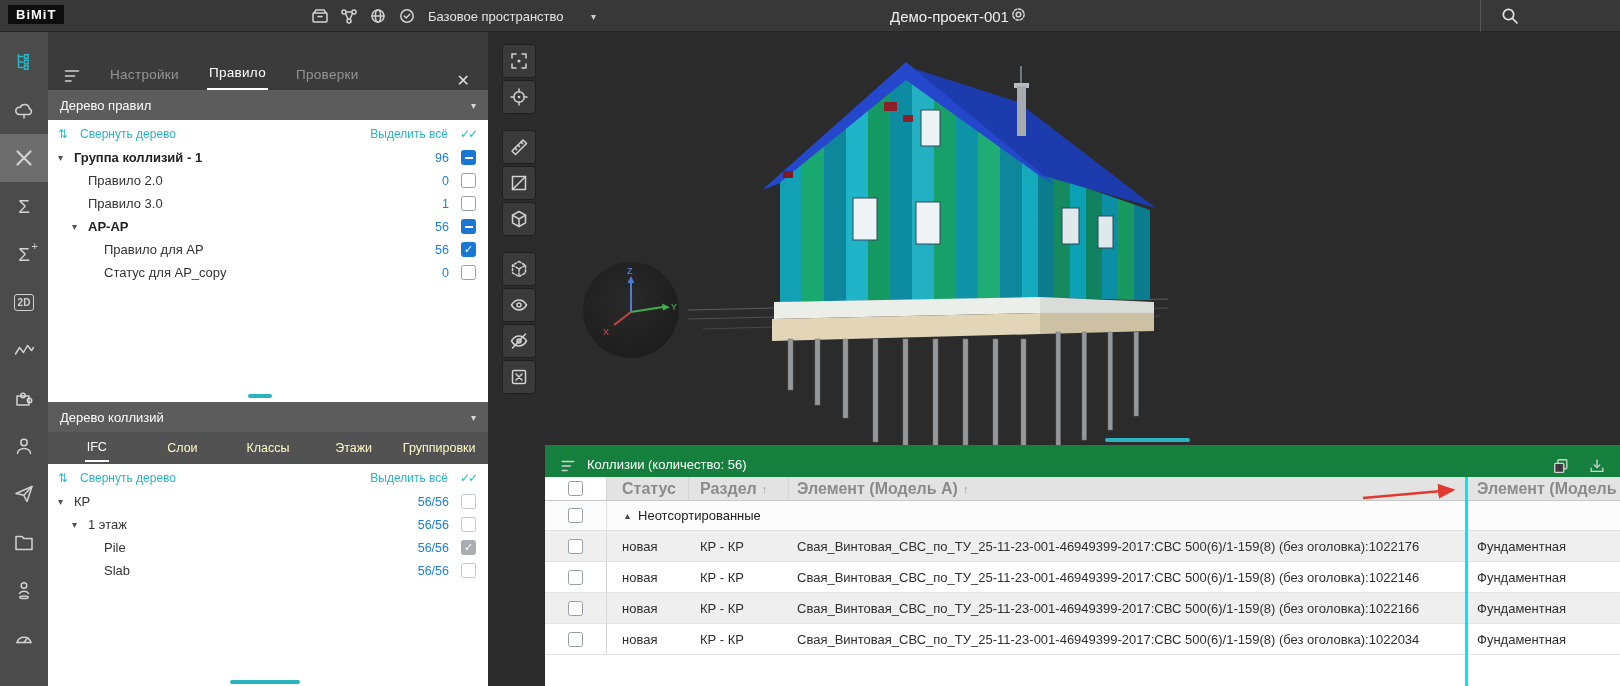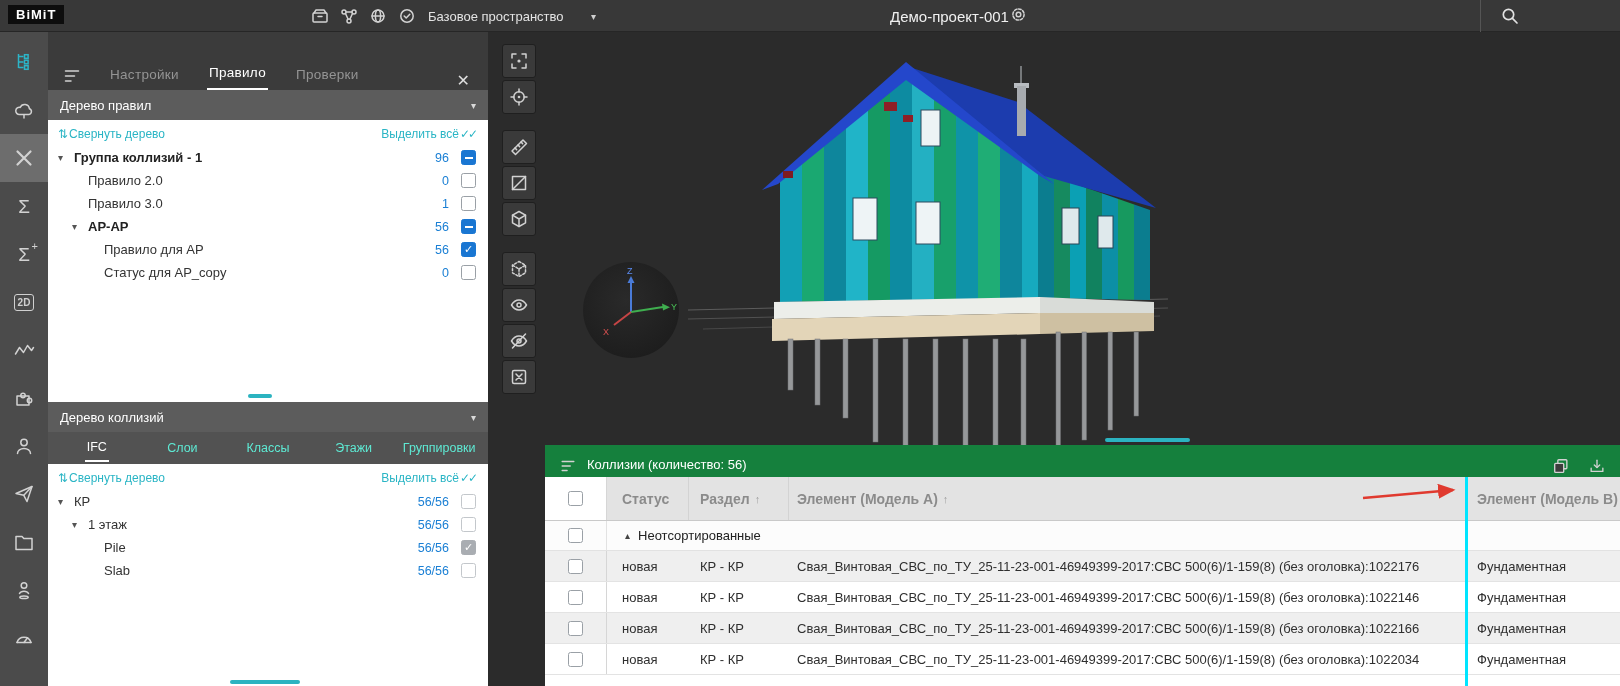--- a/index.html
+++ b/index.html
@@ -40,7 +40,7 @@
 .rules-area{height:282px;flex:none}
 .coll-area{flex:1}
 .links-row{display:flex;align-items:center;height:26px;padding:2px 12px 0 10px;font-size:12px;color:#2ab5c5}
-.link{cursor:pointer;display:flex;align-items:flex-start;gap:1px}
+.link{cursor:pointer;display:flex;align-items:flex-start;gap:12px}
 .link-right{margin-left:auto}
 .updown-ic::before{content:"⇅";font-size:12px}
 .dblcheck::before{content:"✓✓";letter-spacing:-2px;font-size:12px}

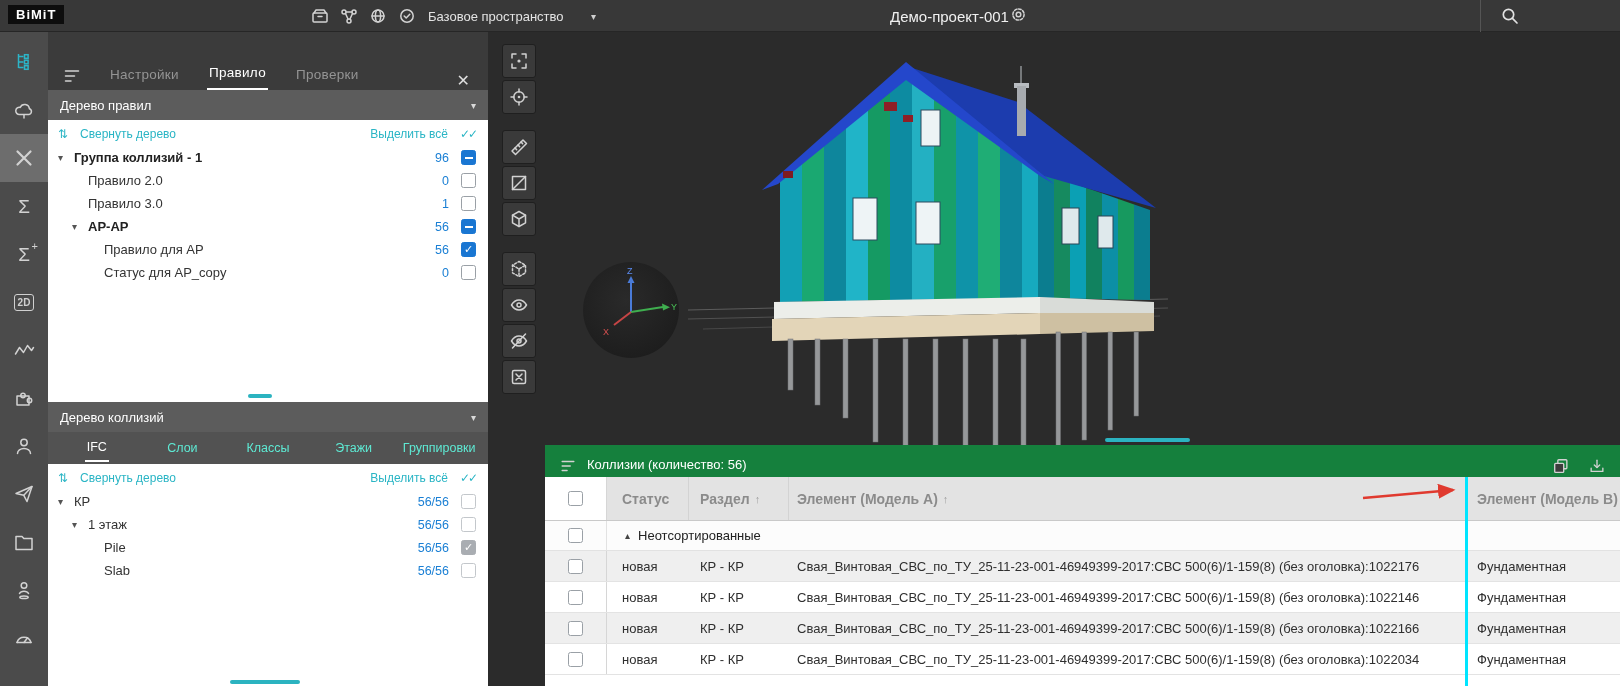--- a/index.html
+++ b/index.html
@@ -61,7 +61,7 @@
 .cb[data-state="checked-gray"]{background:#a9adb2;border-color:#a9adb2}
 .cb[data-state="unchecked-gray"]{border-color:#c3c7cb}
 .subtabs{height:32px;background:#525252;display:flex;align-items:center;flex:none;padding:0 6px}
-.subtab{flex:1;text-align:center;font-size:12.5px;color:#5eead4;cursor:pointer}
+.subtab{flex:1;text-align:center;font-size:12.5px;color:#fef9c3;cursor:pointer}
 .subtab span{padding:6px 2px;display:inline-block}
 .subtab.active{color:#fff}
 .subtab.active span{border-bottom:2px solid #fff}

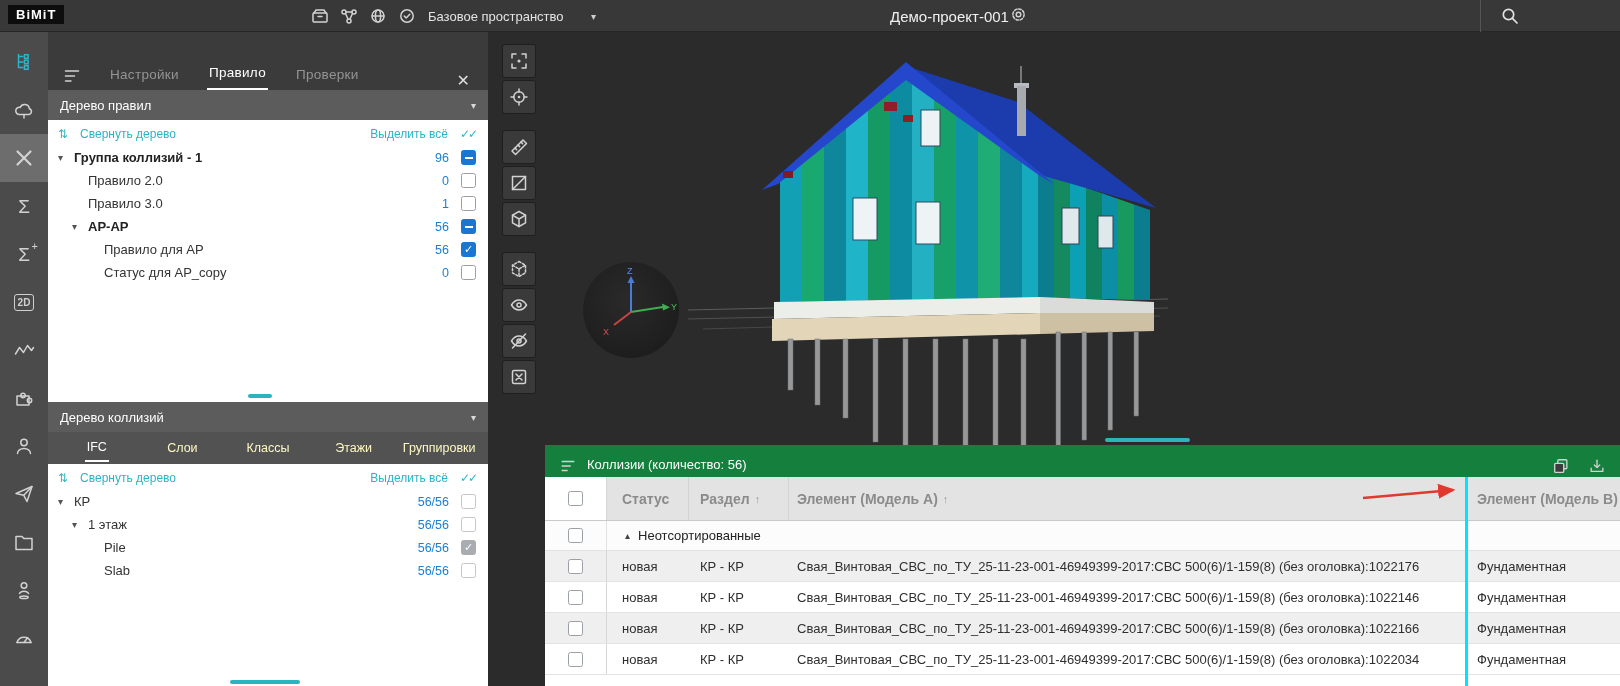--- a/index.html
+++ b/index.html
@@ -81,7 +81,7 @@
 .tp-header{height:32px;background:#15803d;display:flex;align-items:flex-start;padding:12px 14px;color:#fff}
 .tp-title{font-size:13px;margin-left:10px}
 .tp-hicons{margin-left:auto;display:flex;gap:18px;align-items:center}
-.tp-colheader{height:44px;background:#e3e3e3;border-bottom:1px solid #c9c9c9;display:flex;align-items:flex-start;font-size:14px;font-weight:bold;color:#8b8b8b}
+.tp-colheader{height:24px;background:#e3e3e3;border-bottom:1px solid #c9c9c9;display:flex;align-items:flex-start;font-size:16px;font-weight:bold;color:#8b8b8b}
 .c-cb{width:62px;min-width:62px;height:100%;display:flex;align-items:center;justify-content:center;border-right:1px solid #d6d6d6}
 .tp-colheader .c-cb{background:#fff}
 .c-status{width:82px;min-width:82px;padding-left:15px;border-right:1px solid #d3d3d3;height:100%;display:flex;align-items:center}

